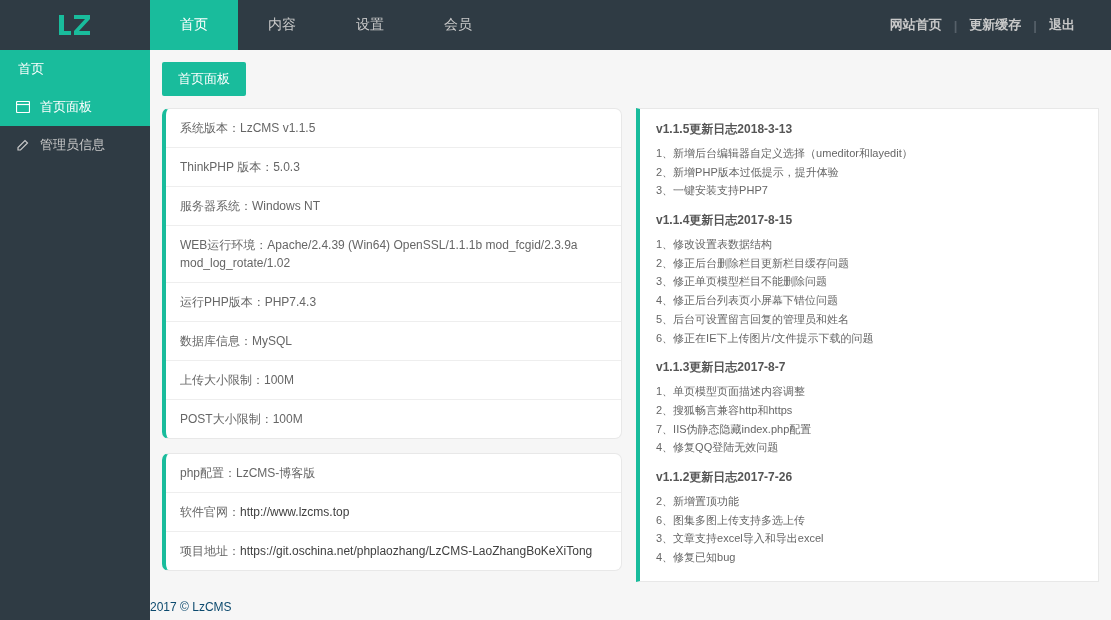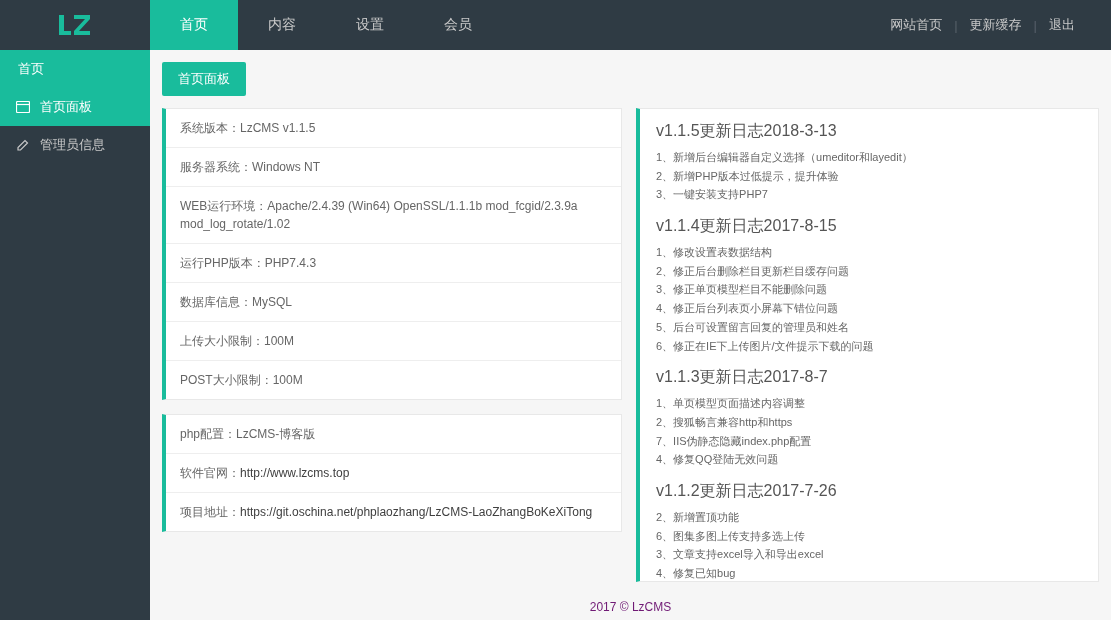--- a/index.html
+++ b/index.html
@@ -12,7 +12,7 @@
 .nav { display: flex; height: 50px; }
 .nav-item { padding: 0 30px; display: flex; align-items: center; cursor: pointer; color: #c9c9c9; font-size: 14px; }
 .nav-item.active { background: #19bc9c; color: #fff; }
-.header-right { margin-left: auto; display: flex; align-items: center; padding-right: 24px; gap: 0; }
+.header-right { margin-left: auto; display: flex; align-items: center; padding-right: 24px; gap: 0; font-weight: bold; }
 .header-right a { color: #c9c9c9; font-size: 13px; cursor: pointer; padding: 0 12px; }
 .header-right .sep { color: #566069; }
 

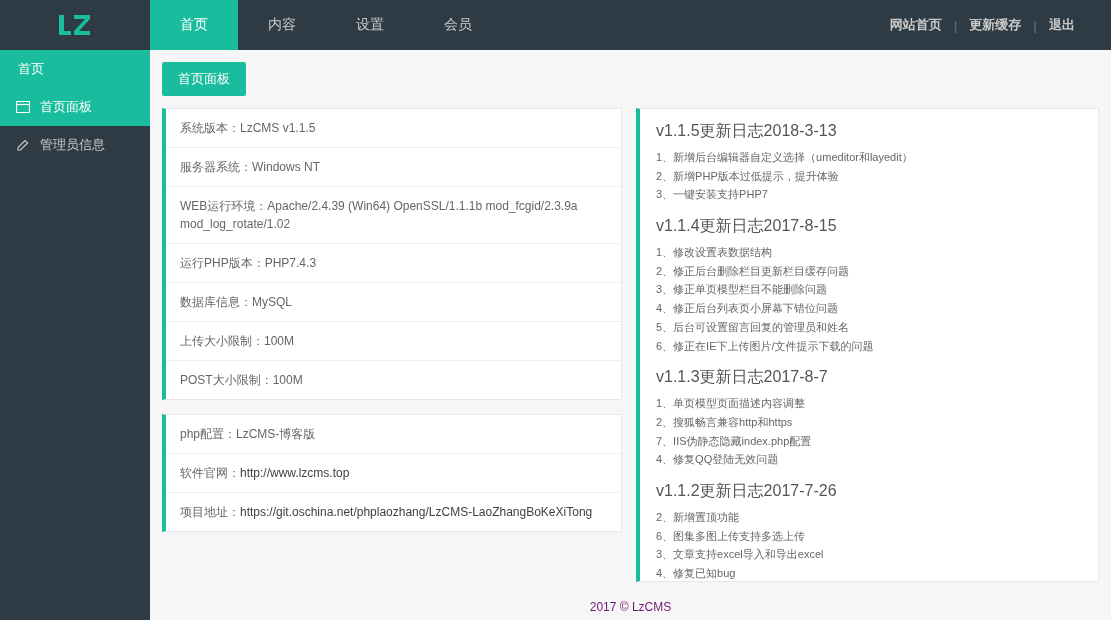--- a/index.html
+++ b/index.html
@@ -35,7 +35,7 @@
 .col-left { width: 460px; display: flex; flex-direction: column; gap: 14px; }
 .col-right { flex: 1; }
 
-.card { background: #fff; border: 1px solid #e8e8e8; border-left: 4px solid #19bc9c; border-radius: 0; }
+.card { background: #fff; border: 1px solid #e8e8e8; border-left: 4px solid #19bc9c; border-radius: 7px; }
 .row { padding: 10px 14px; border-bottom: 1px solid #eee; line-height: 1.5; font-size: 12px; color: #666; }
 .row:last-child { border-bottom: none; }
 .row a { color: #404040; text-decoration: none; }

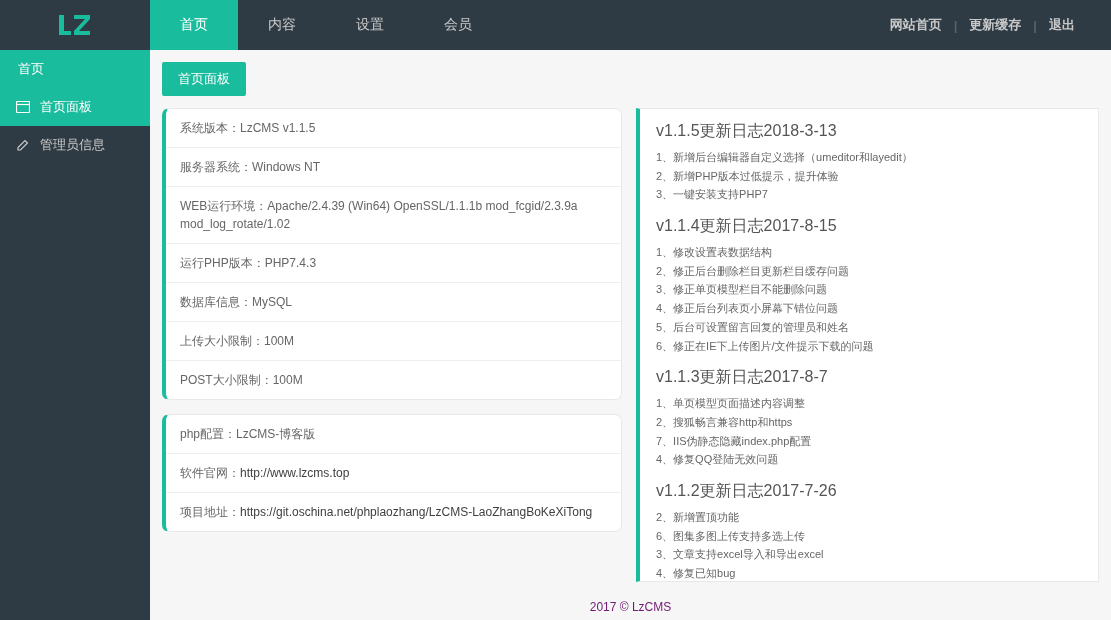--- a/index.html
+++ b/index.html
@@ -43,7 +43,7 @@
 
 .log-card { background: #fff; border: 1px solid #e8e8e8; border-left: 4px solid #19bc9c; padding: 12px 16px; height: 100%; overflow: hidden; }
 .log-block { margin-bottom: 12px; }
-.log-title { font-weight: normal; color: #555; font-size: 16px; margin-bottom: 6px; }
+.log-title { font-weight: bold; color: #555; font-size: 12px; margin-bottom: 6px; }
 .log-line { font-size: 11px; color: #666; line-height: 1.7; }
 
 .footer { text-align: center; font-size: 12px; color: #701a75; padding: 6px 0; }

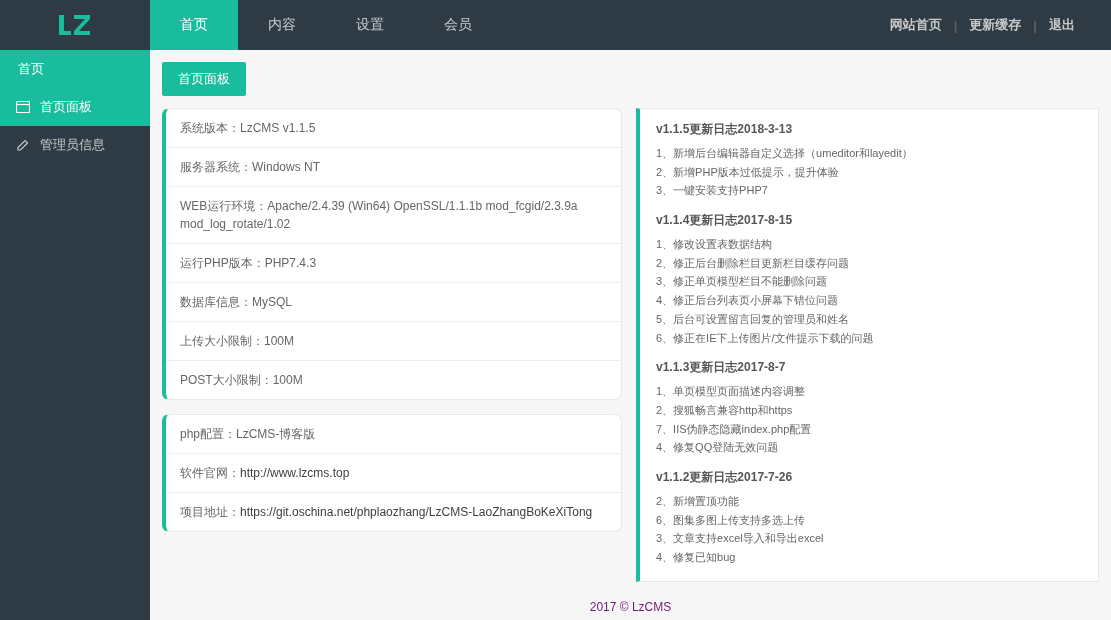--- a/index.html
+++ b/index.html
@@ -106,6 +106,7 @@
       <div class="col-left">
         <div class="card">
           <div class="row"><span class="label">系统版本：</span><span>LzCMS v1.1.5</span></div>
+          <div class="row"><span class="label">ThinkPHP 版本：</span><span>5.0.3</span></div>
           <div class="row"><span class="label">服务器系统：</span><span>Windows NT</span></div>
           <div class="row"><span class="label">WEB运行环境：</span><span>Apache/2.4.39 (Win64) OpenSSL/1.1.1b mod_fcgid/2.3.9a mod_log_rotate/1.02</span></div>
           <div class="row"><span class="label">运行PHP版本：</span><span>PHP7.4.3</span></div>

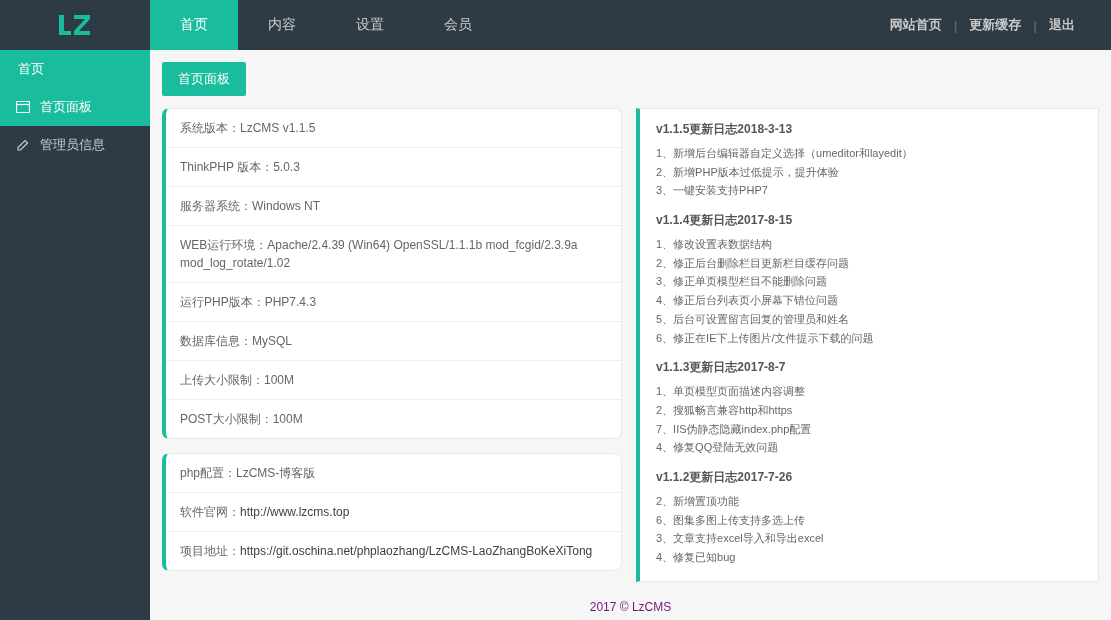--- a/index.html
+++ b/index.html
@@ -46,7 +46,7 @@
 .log-title { font-weight: bold; color: #555; font-size: 12px; margin-bottom: 6px; }
 .log-line { font-size: 11px; color: #666; line-height: 1.7; }
 
-.footer { text-align: center; font-size: 12px; color: #701a75; padding: 6px 0; }
+.footer { font-size: 12px; color: #0c4a6e; padding: 6px 0; }
 </style>
 </head>
 <body>

